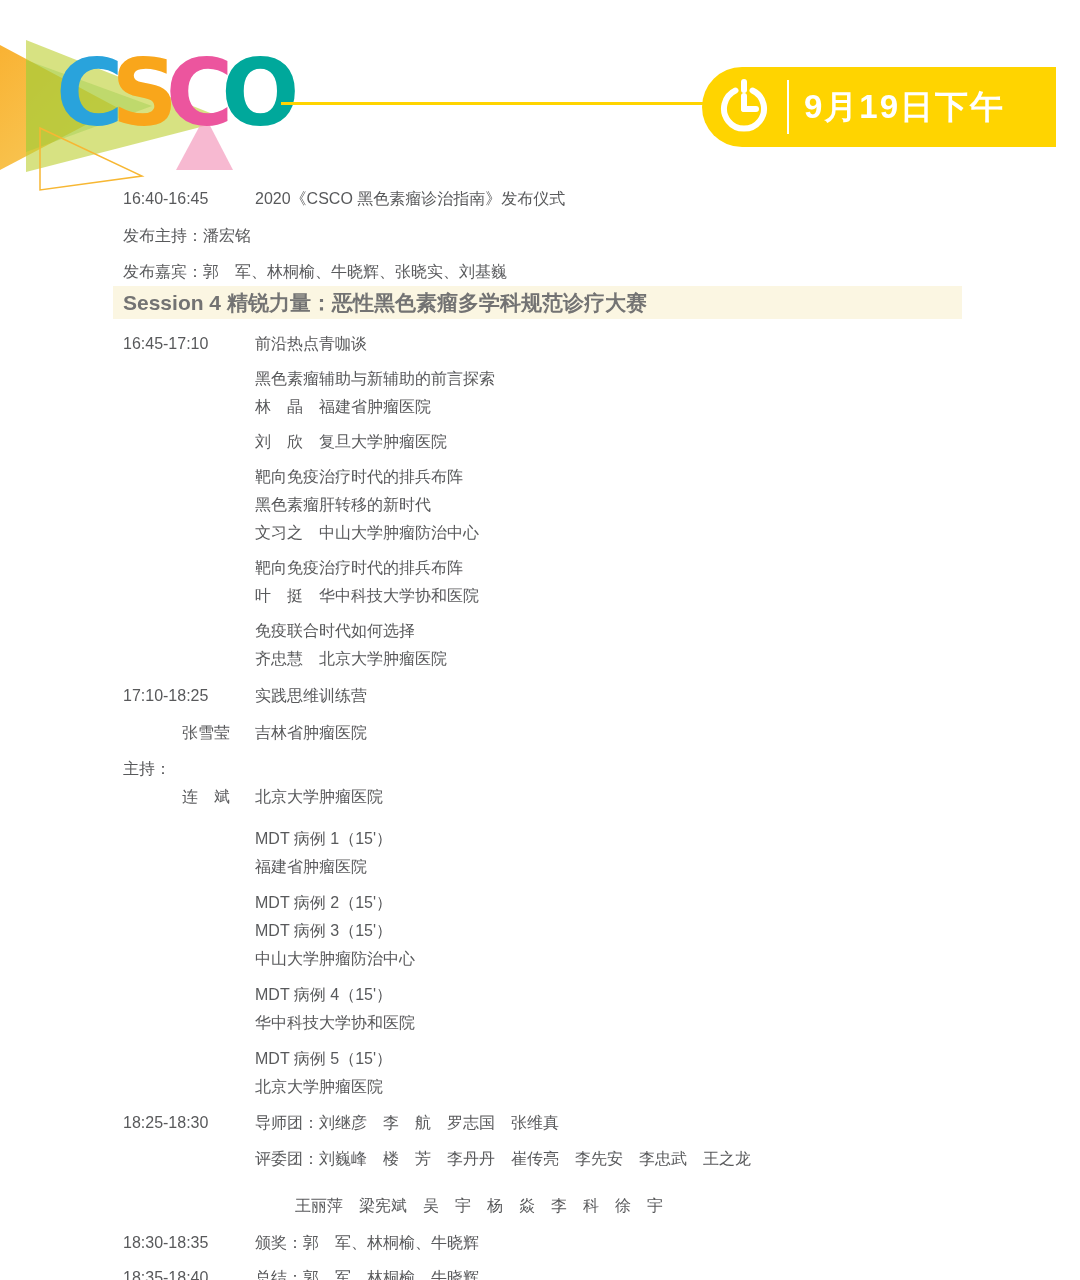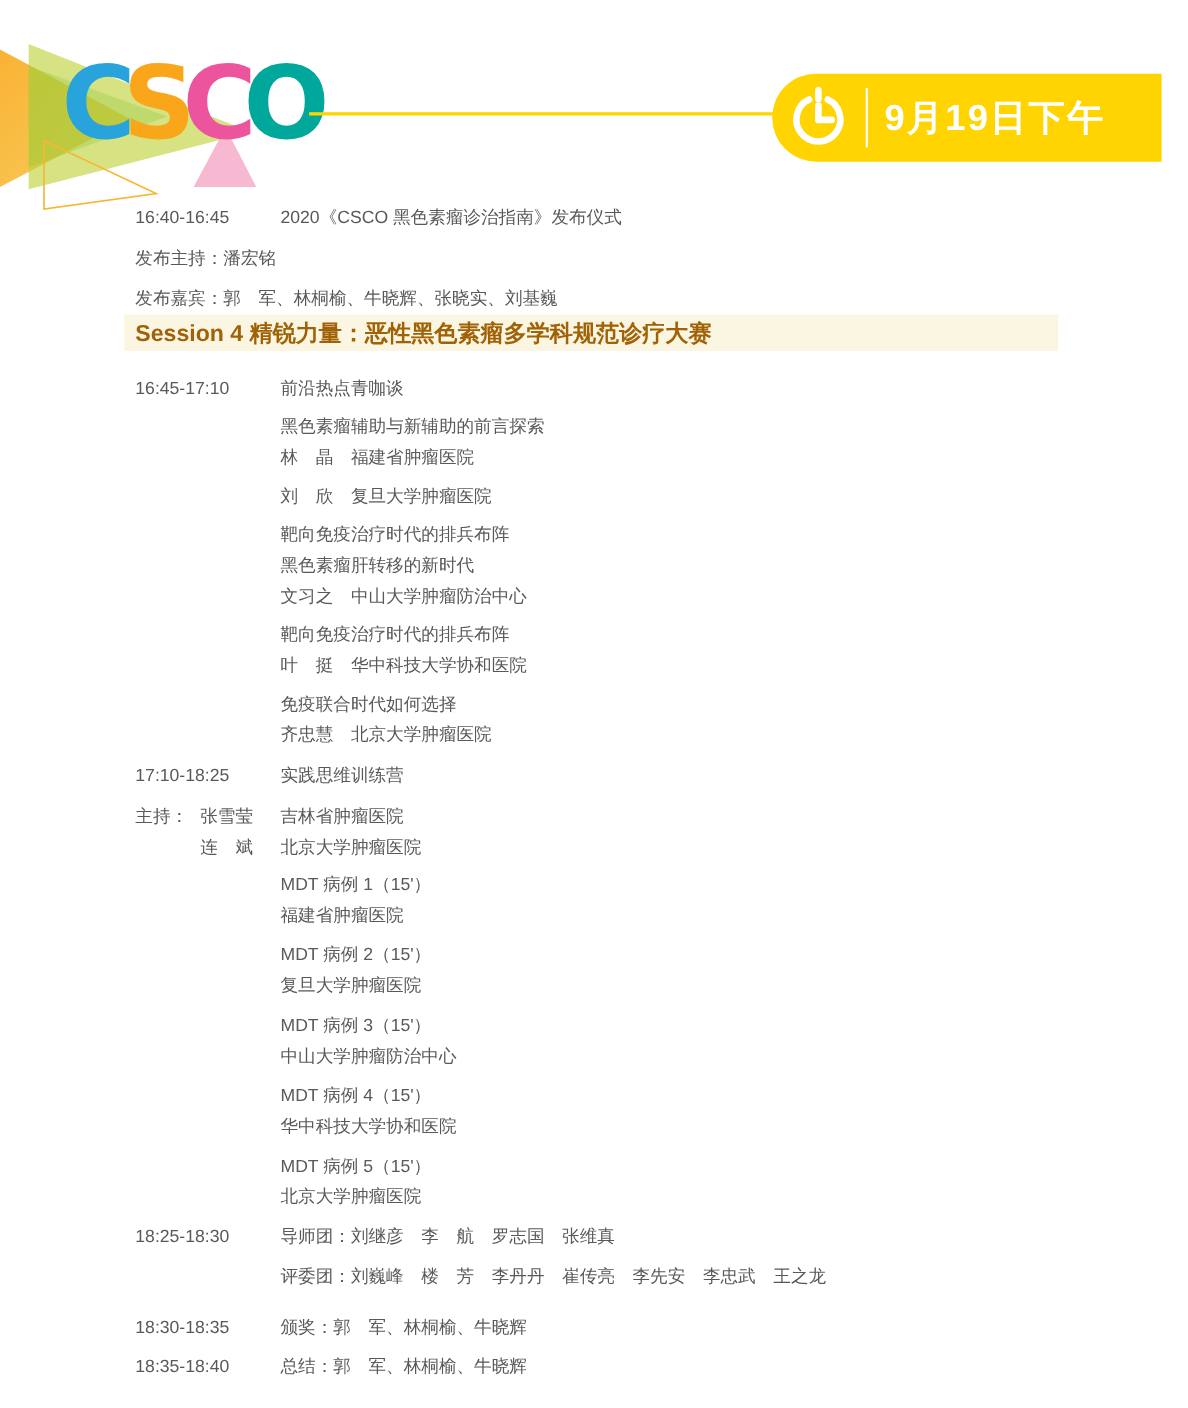--- a/index.html
+++ b/index.html
@@ -32,9 +32,9 @@
   .chair-name{width:73px;flex:none;}
   .mb9{margin-bottom:9px}.mb8{margin-bottom:8px}.mb7{margin-bottom:7px}
   .mb6{margin-bottom:6px}.mb2{margin-bottom:19px}
-  .session-bar{margin:0 0 21px 113px;width:849px;height:33px;background:#FBF6E2;
+  .session-bar{margin:0 0 11px 113px;width:849px;height:33px;background:#FBF6E2;
                display:flex;align-items:center;padding-left:10px;box-sizing:border-box;
-               font-size:21px;font-weight:bold;color:#a16207;}
+               font-size:21px;font-weight:bold;color:#737373;}
 </style>
 </head>
 <body>

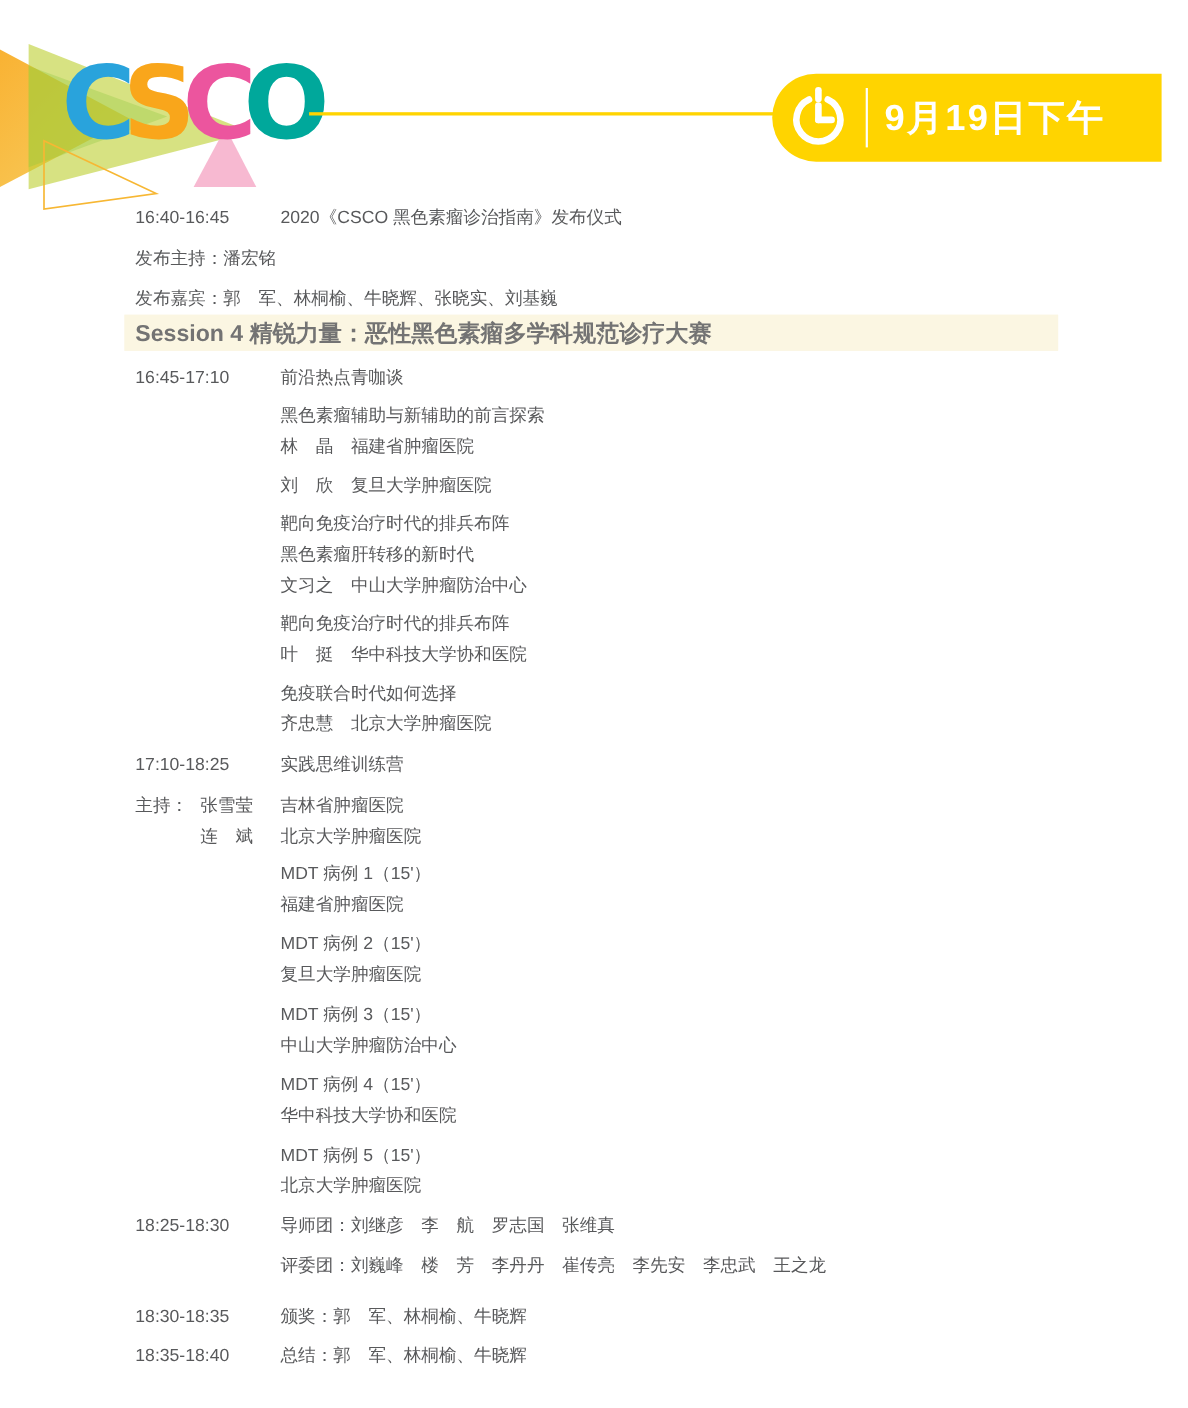--- a/index.html
+++ b/index.html
@@ -28,7 +28,7 @@
   .tcol{width:132px;flex:none;}
   .indent{padding-left:255px;}
   .indent2{padding-left:295px;}
-  .chair-label{width:59px;flex:none;}
+  .chair-label{width:59px;flex:none;margin-top:36px;}
   .chair-name{width:73px;flex:none;}
   .mb9{margin-bottom:9px}.mb8{margin-bottom:8px}.mb7{margin-bottom:7px}
   .mb6{margin-bottom:6px}.mb2{margin-bottom:19px}

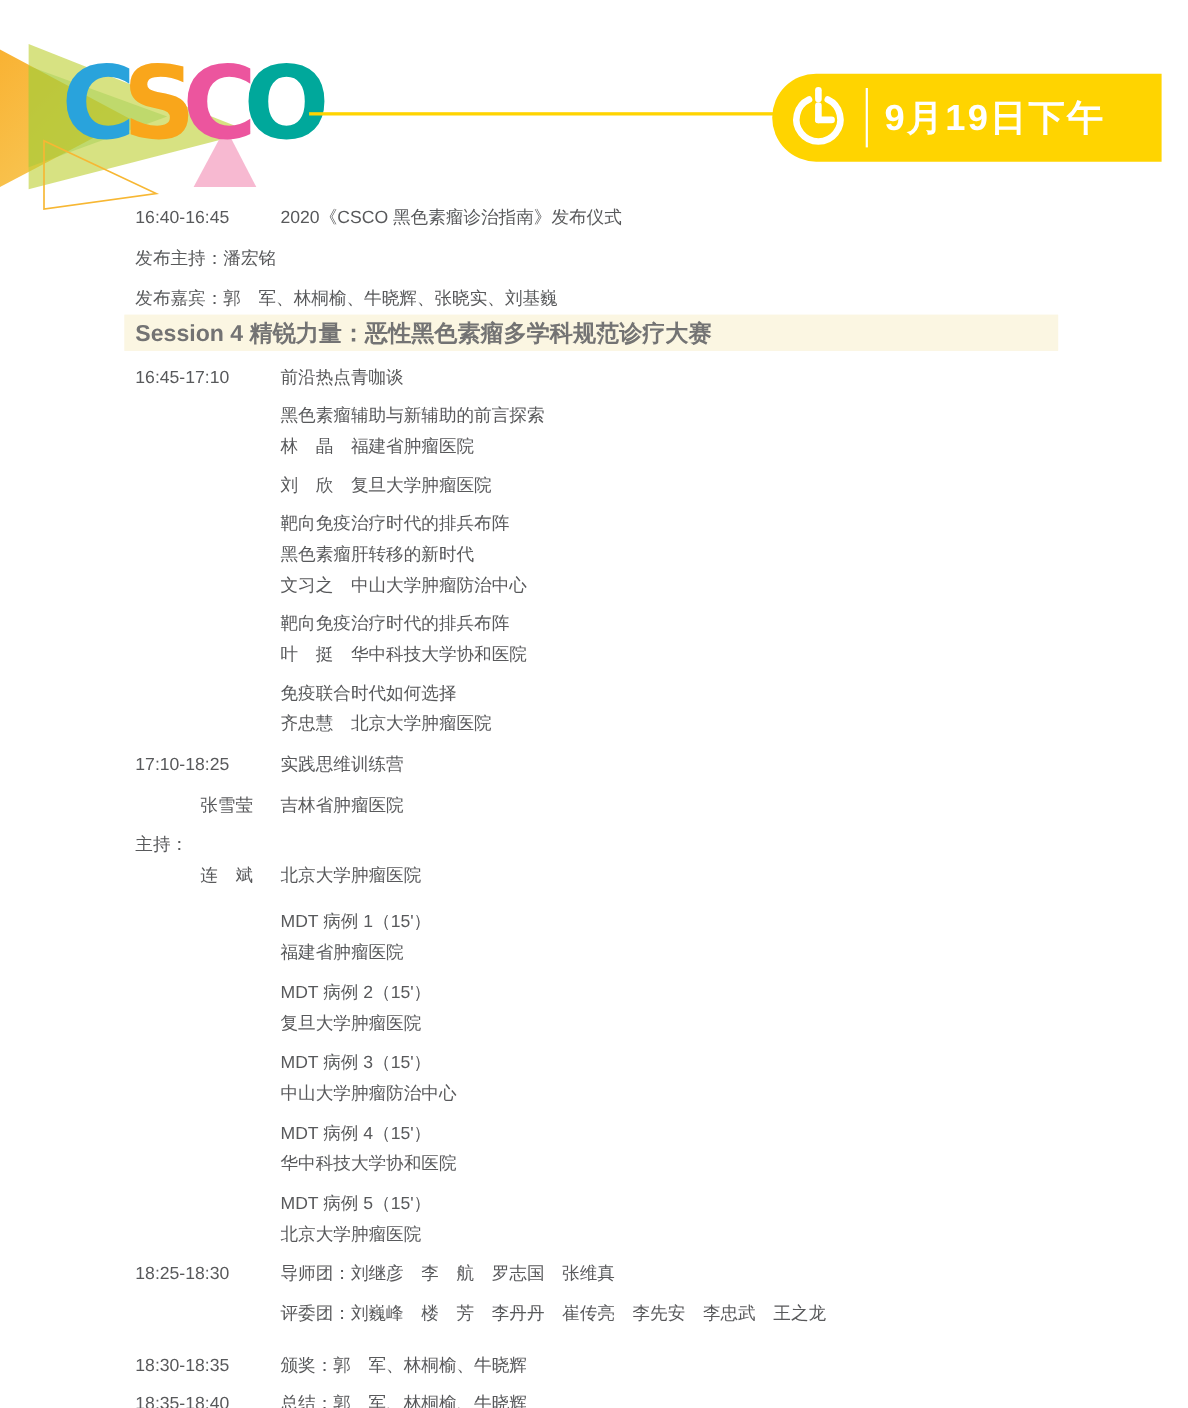--- a/index.html
+++ b/index.html
@@ -164,9 +164,6 @@
     <div class="row indent">
       <span>MDT 病例 2（15'）</span>
       </div>
-    <div class="row indent mb8">
-      <span>复旦大学肿瘤医院</span>
-      </div>
 
     <div class="row indent">
       <span>MDT 病例 3（15'）</span>

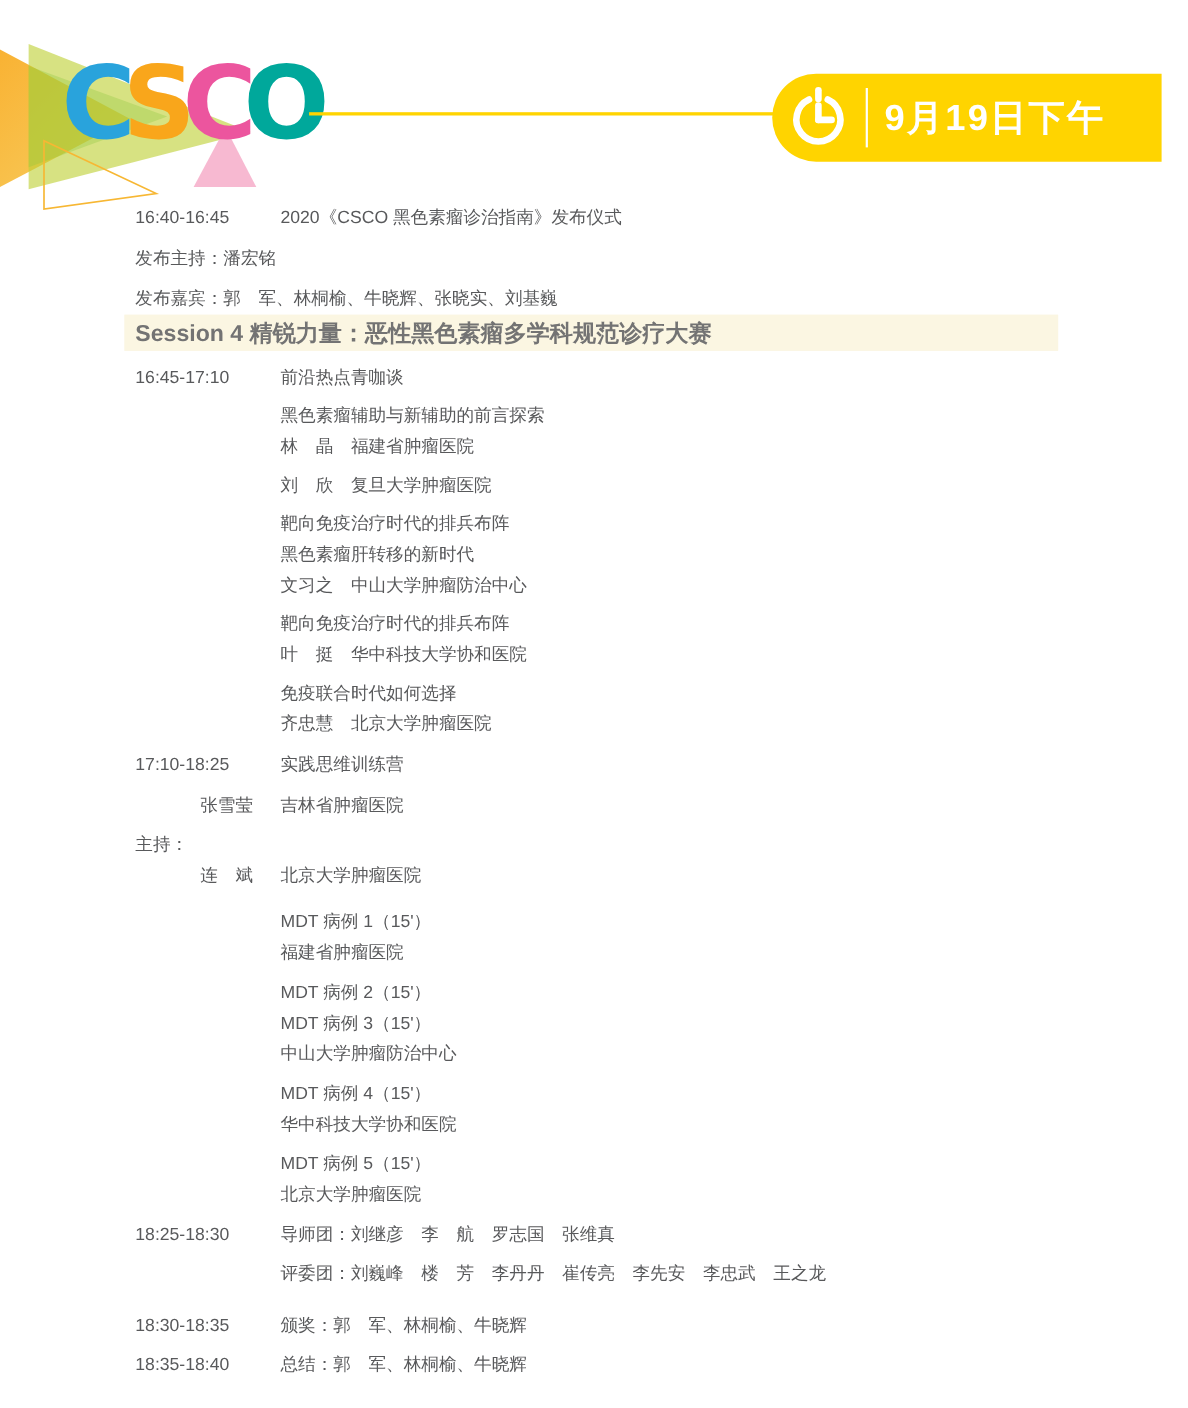--- a/index.html
+++ b/index.html
@@ -196,6 +196,9 @@
       <span>评委团：</span>
       <span>刘巍峰　楼　芳　李丹丹　崔传亮　李先安　李忠武　王之龙</span>
     </div>
+    <div class="row indent2 mb9">
+      <span>王丽萍　梁宪斌　吴　宇　杨　焱　李　科　徐　宇</span>
+    </div>
 
     <div class="row mb7">
       <span class="tcol">18:30-18:35</span>

